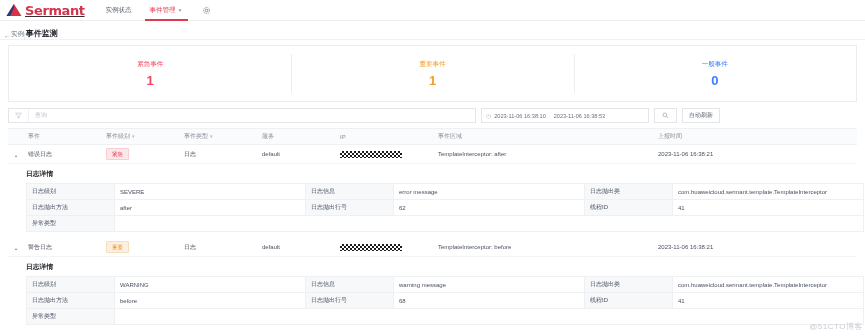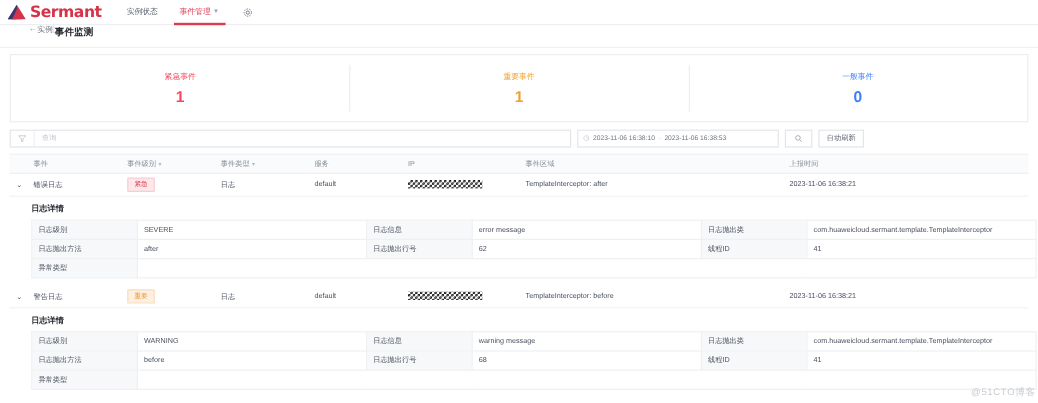--- a/index.html
+++ b/index.html
@@ -21,7 +21,7 @@
     padding-left: 6px;
     background: #fff;
   }
-  .logo-wrap { display: flex; align-items: center; gap: 3px; }
+  .logo-wrap { display: flex; align-items: center; gap: 3px; text-decoration: underline; }
   .logo-mark { width: 16px; height: 14px; display:block; }
   .logo-text {
     font-size: 13px; font-weight: bold; color: #d6334a;

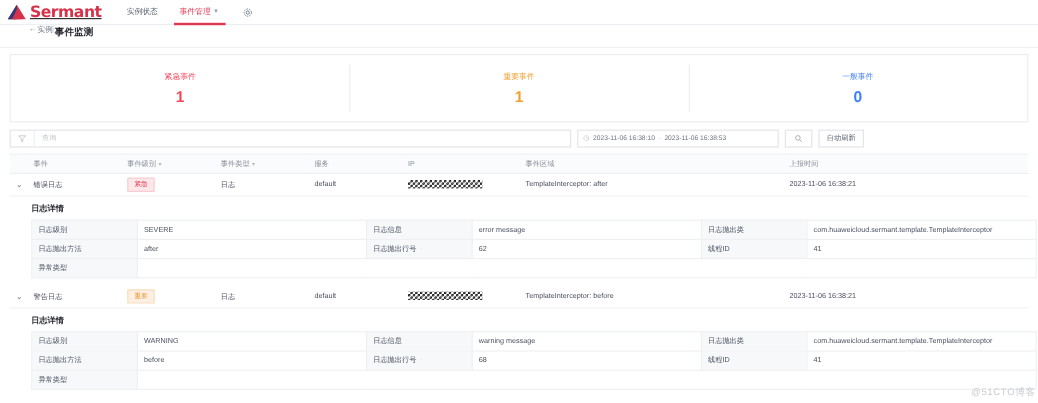--- a/index.html
+++ b/index.html
@@ -42,8 +42,8 @@
 
   
   .breadcrumb {
-    height: 19px; display:flex; align-items:flex-start; gap:0;
-    padding-left: 24px; font-size: 6.5px; color:#6b7280;
+    height: 19px; display:flex; align-items:flex-end; gap:0;
+    padding-left: 4px; font-size: 6.5px; color:#6b7280;
     border-bottom: 1px solid #f0f1f3;
   }
   .bc-back { color:#8a9099; font-size:7px; }

